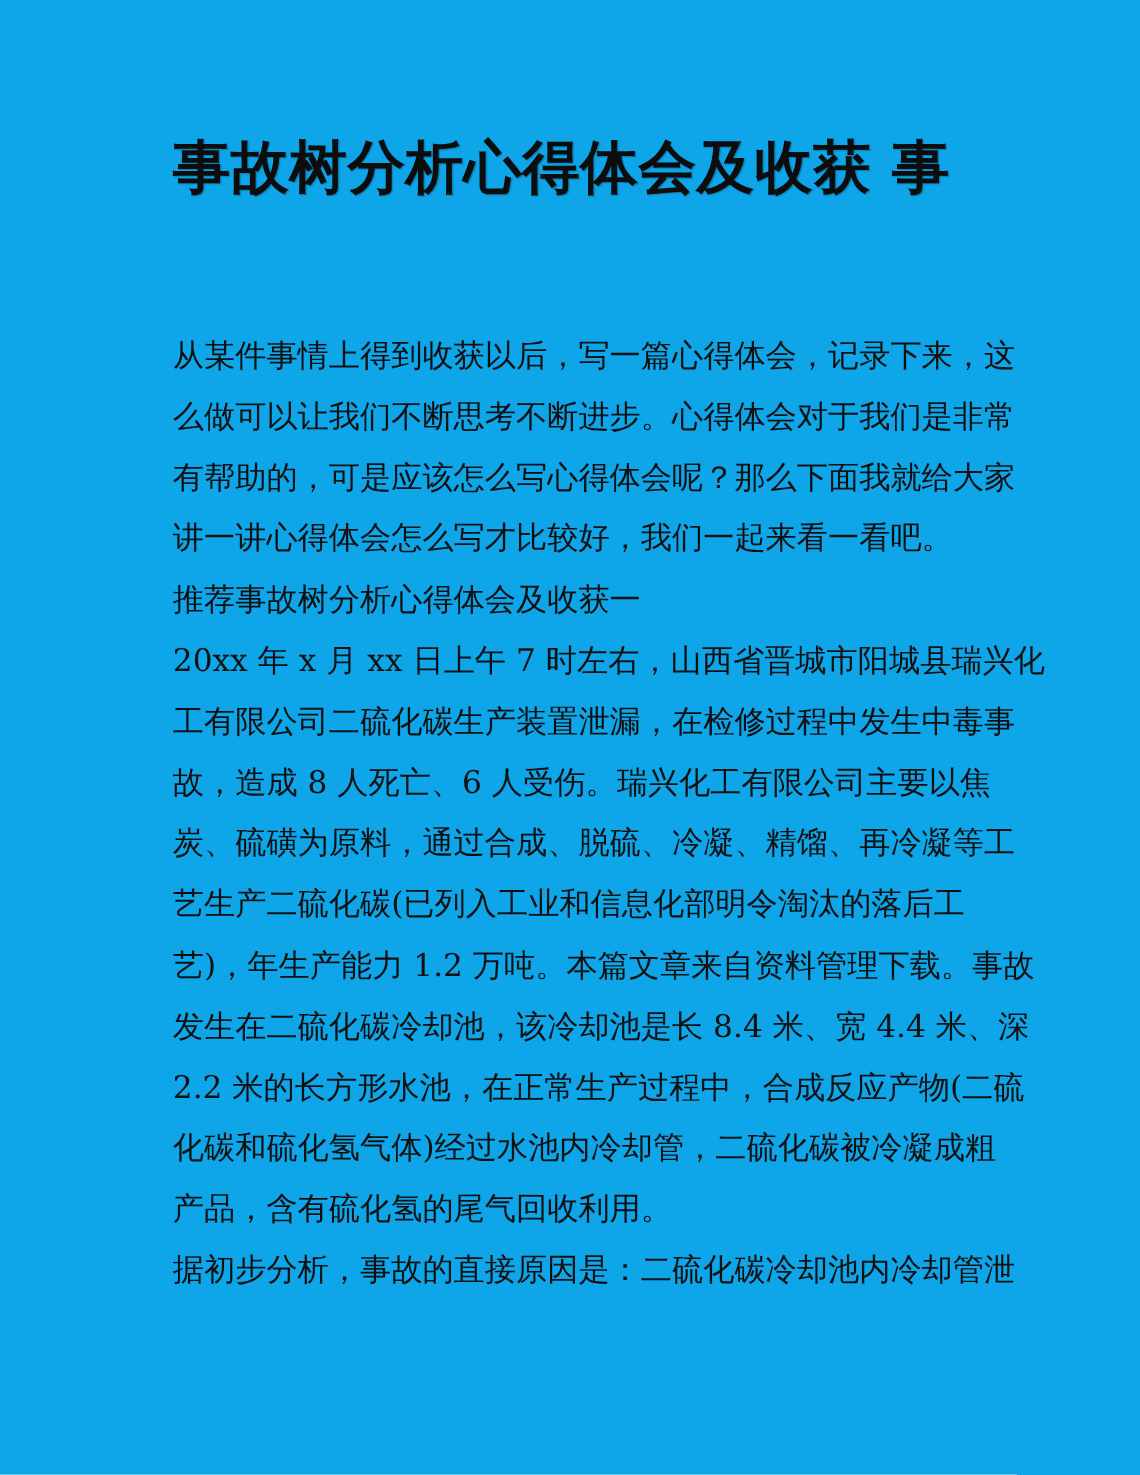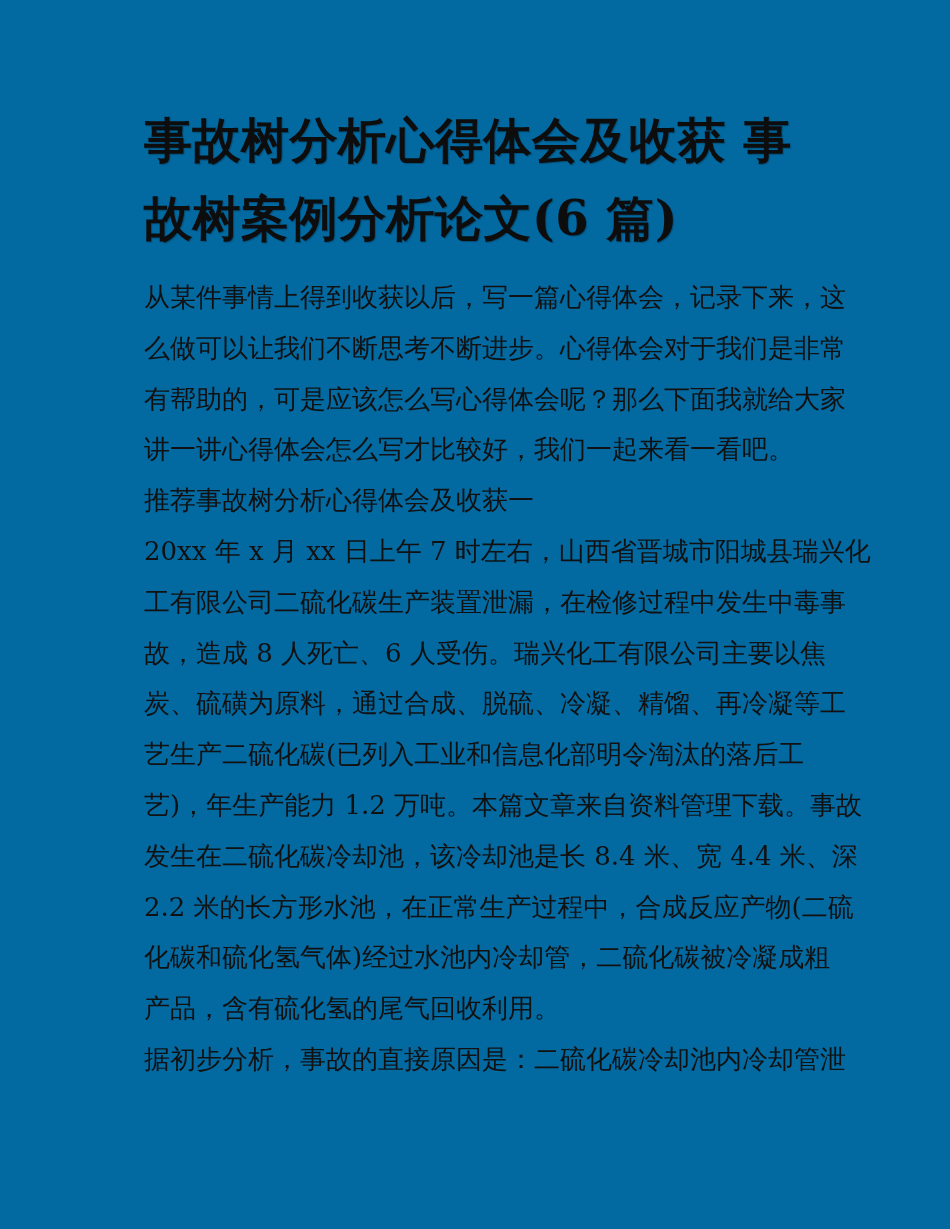--- a/index.html
+++ b/index.html
@@ -11,7 +11,7 @@
     position: relative;
     width: 950px;
     height: 1229px;
-    background: #0369a1;
+    background: #0ea5e9;
     overflow: hidden;
     font-family: "DejaVu Serif", "Liberation Serif", serif;
     color: #0d0d0d;

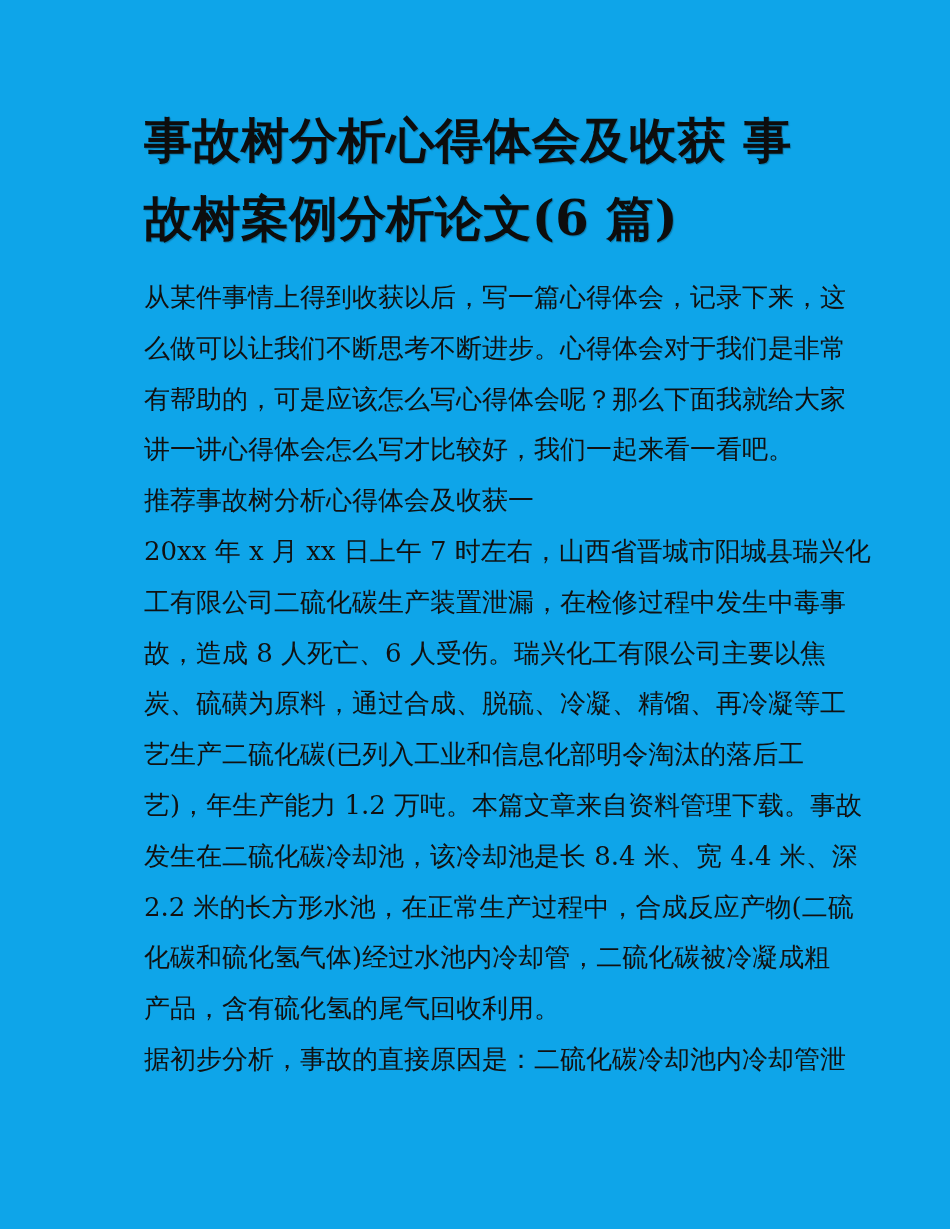--- a/index.html
+++ b/index.html
@@ -51,7 +51,7 @@
 <body>
 
 <div class="page">
-  <h1 class="doc-title"><div class="title-line">事故树分析心得体会及收获 事</div><div class="title-line">故树案例分析论文(6 篇)</div></h1>
+  <h1 class="doc-title"><div class="title-line">事故树分析心得体会及收获 事</div></h1>
 
   <div class="doc-body"><div class="text-line">从某件事情上得到收获以后，写一篇心得体会，记录下来，这</div><div class="text-line">么做可以让我们不断思考不断进步。心得体会对于我们是非常</div><div class="text-line">有帮助的，可是应该怎么写心得体会呢？那么下面我就给大家</div><div class="text-line">讲一讲心得体会怎么写才比较好，我们一起来看一看吧。</div><div class="text-line">推荐事故树分析心得体会及收获一</div><div class="text-line">20xx 年 x 月 xx 日上午 7 时左右，山西省晋城市阳城县瑞兴化</div><div class="text-line">工有限公司二硫化碳生产装置泄漏，在检修过程中发生中毒事</div><div class="text-line">故，造成 8 人死亡、6 人受伤。瑞兴化工有限公司主要以焦</div><div class="text-line">炭、硫磺为原料，通过合成、脱硫、冷凝、精馏、再冷凝等工</div><div class="text-line">艺生产二硫化碳(已列入工业和信息化部明令淘汰的落后工</div><div class="text-line">艺)，年生产能力 1.2 万吨。本篇文章来自资料管理下载。事故</div><div class="text-line">发生在二硫化碳冷却池，该冷却池是长 8.4 米、宽 4.4 米、深</div><div class="text-line">2.2 米的长方形水池，在正常生产过程中，合成反应产物(二硫</div><div class="text-line">化碳和硫化氢气体)经过水池内冷却管，二硫化碳被冷凝成粗</div><div class="text-line">产品，含有硫化氢的尾气回收利用。</div><div class="text-line">据初步分析，事故的直接原因是：二硫化碳冷却池内冷却管泄</div></div>
 </div>

